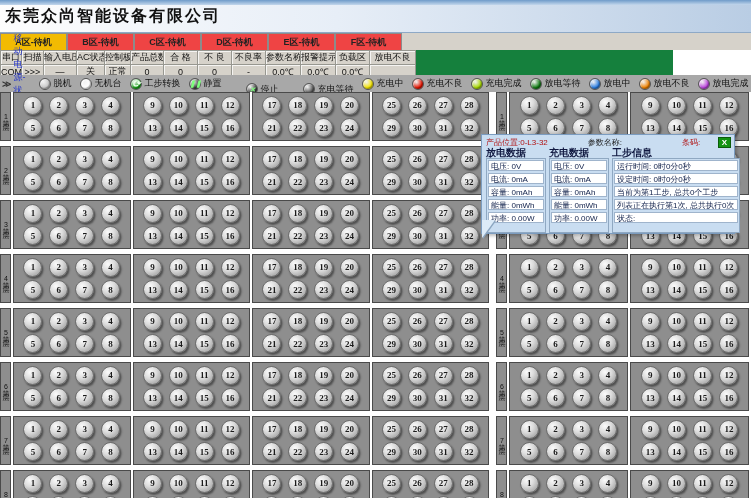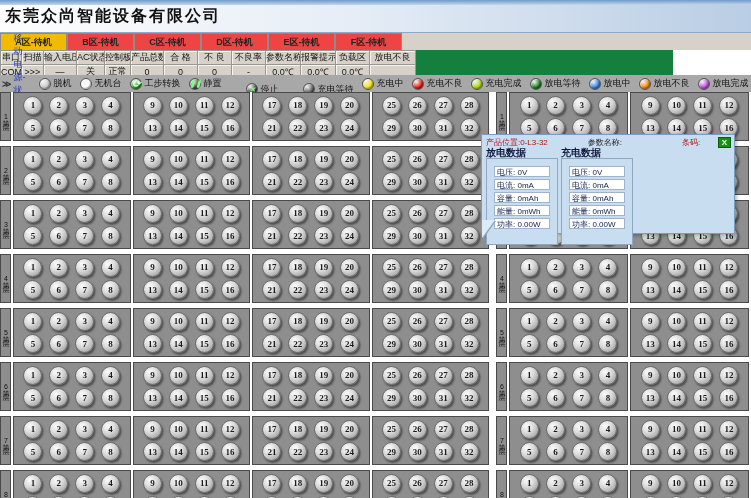--- a/index.html
+++ b/index.html
@@ -1516,6 +1516,16 @@
           <div class="pop-row w56">功率: 0.00W</div>
         </div>
       </div>
+      <div class="pop-col">
+        <div class="sect-title">工步信息</div>
+        <div class="box">
+          <div class="pop-row w124">运行时间: 0时0分0秒</div>
+          <div class="pop-row w124">设定时间: 0时0分0秒</div>
+          <div class="pop-row w124">当前为第1工步, 总共0个工步</div>
+          <div class="pop-row w124">列表正在执行第1次, 总共执行0次</div>
+          <div class="pop-row w124">状态:</div>
+        </div>
+      </div>
     </div>
 </div>
 

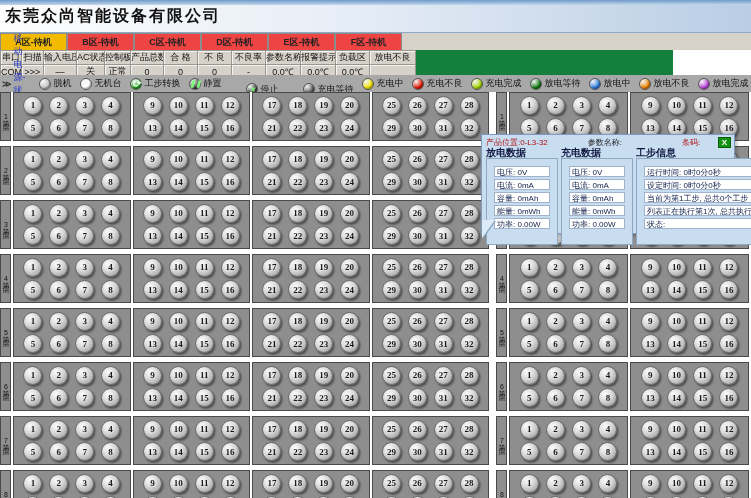--- a/index.html
+++ b/index.html
@@ -76,7 +76,7 @@
   .pop-body { display:flex; padding:0 4px; }
   .pop-col { margin-right:3px; }
   .pop-col .sect-title { font-size:10px; color:#101840; font-weight:bold; height:10px; line-height:10px; }
-  .pop-col .box { border:1px solid #8fa8c2; padding:7px; background:#c9ddf1; }
+  .pop-col .box { border:1px solid #8fa8c2; padding:1px; background:#c9ddf1; }
   .pop-row { background:#fff; border:1px solid #9fb4cc; height:11px; line-height:9px; margin-bottom:2px;
     padding:1px 0 0 2px; white-space:nowrap; overflow:hidden; }
   .pop-row:last-child { margin-bottom:8px; }

